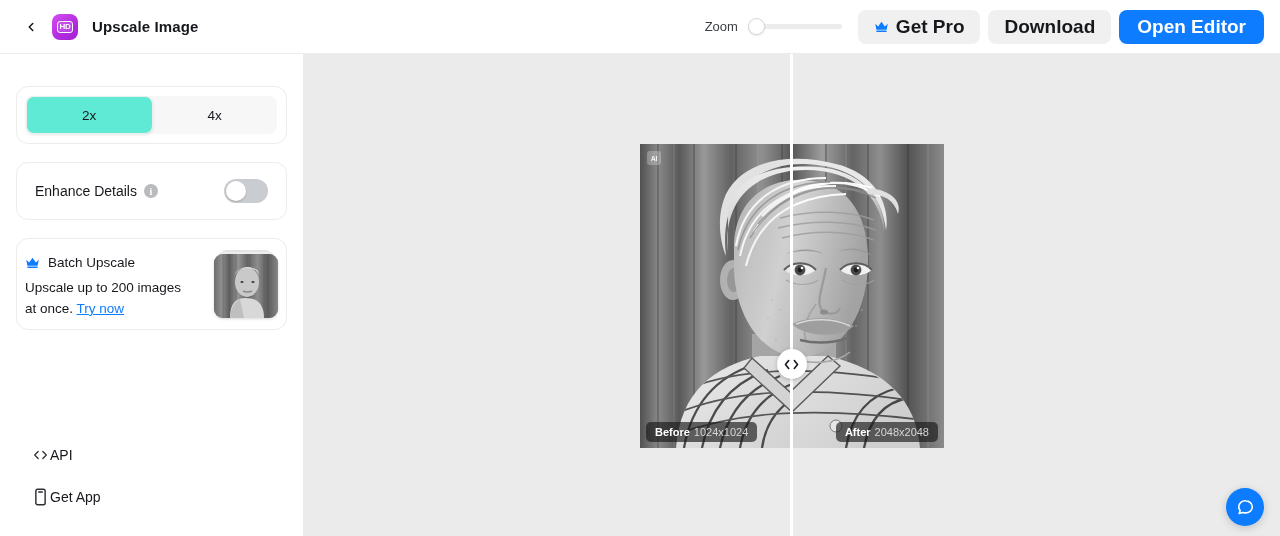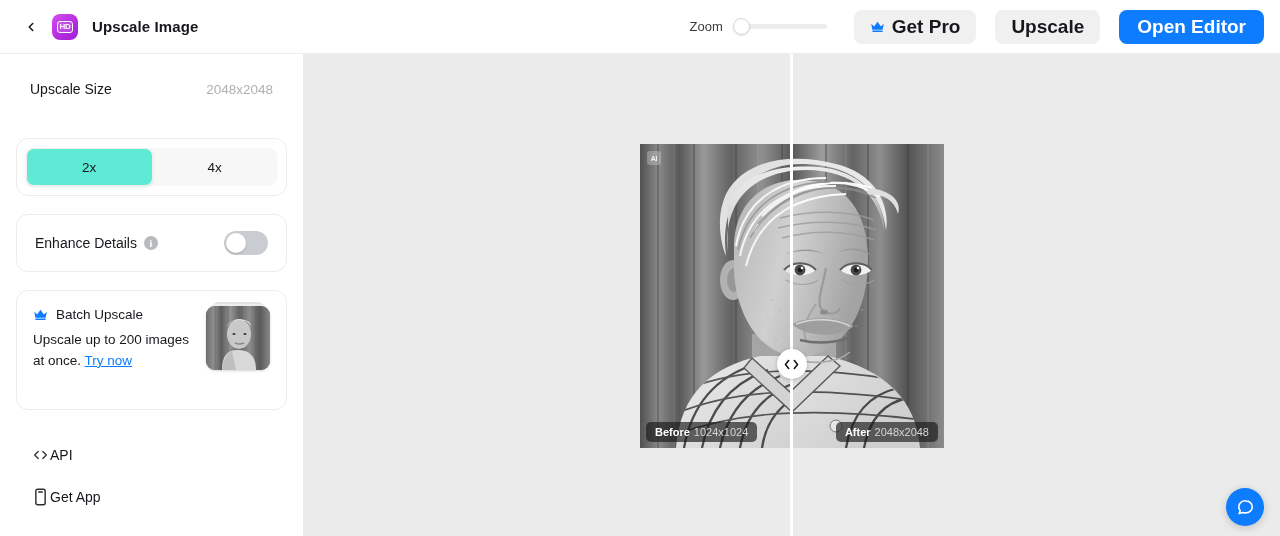--- a/index.html
+++ b/index.html
@@ -42,7 +42,7 @@
     margin-left: 14px; font-size: 15px; font-weight: bold; color: #16181c;
     letter-spacing: 0.1px;
   }
-  .header-right { margin-left: auto; display: flex; align-items: center; gap: 19px; }
+  .header-right { margin-left: auto; display: flex; align-items: center; gap: 8px; }
 
   .zoom-group { display: flex; align-items: center; gap: 10px; margin-right: 8px; }
   .zoom-label { font-size: 13px; color: #3a3d42; }

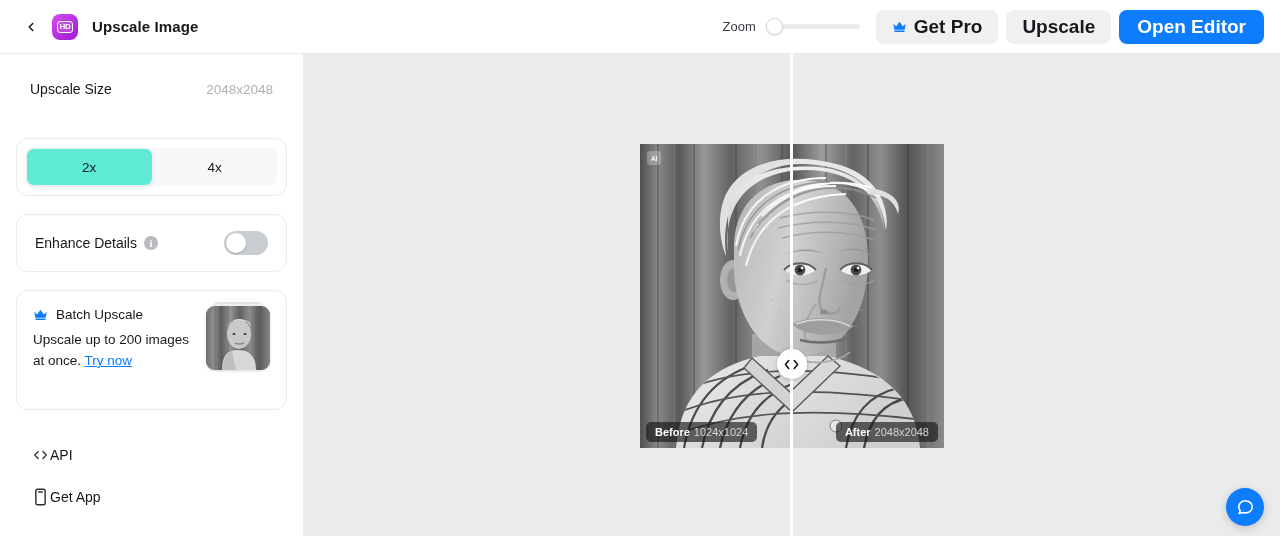--- a/index.html
+++ b/index.html
@@ -250,7 +250,7 @@
       </button>
 
       <button class="btn btn-gray">
-        <span>Upscale</span>
+        <span>Download</span>
       </button>
 
       <button class="btn btn-primary">

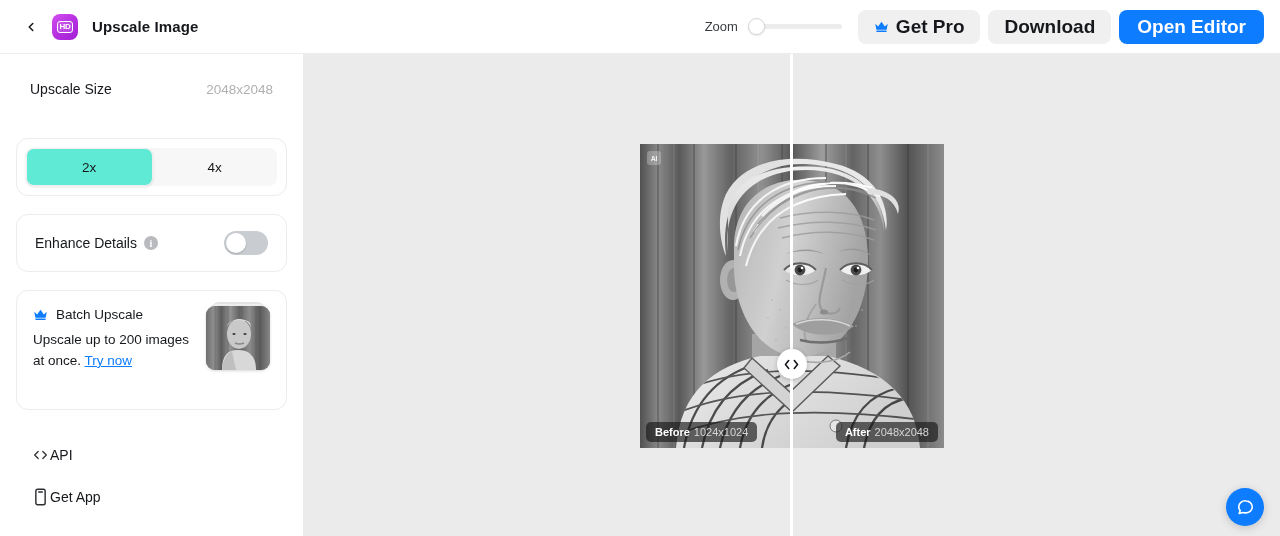--- a/index.html
+++ b/index.html
@@ -263,10 +263,6 @@
 
     <div class="sidebar">
 
-      <div class="size-row">
-        <span class="size-label">Upscale Size</span>
-        <span class="size-value">2048x2048</span>
-      </div>
 
       <div class="card seg-card">
         <div class="segmented">

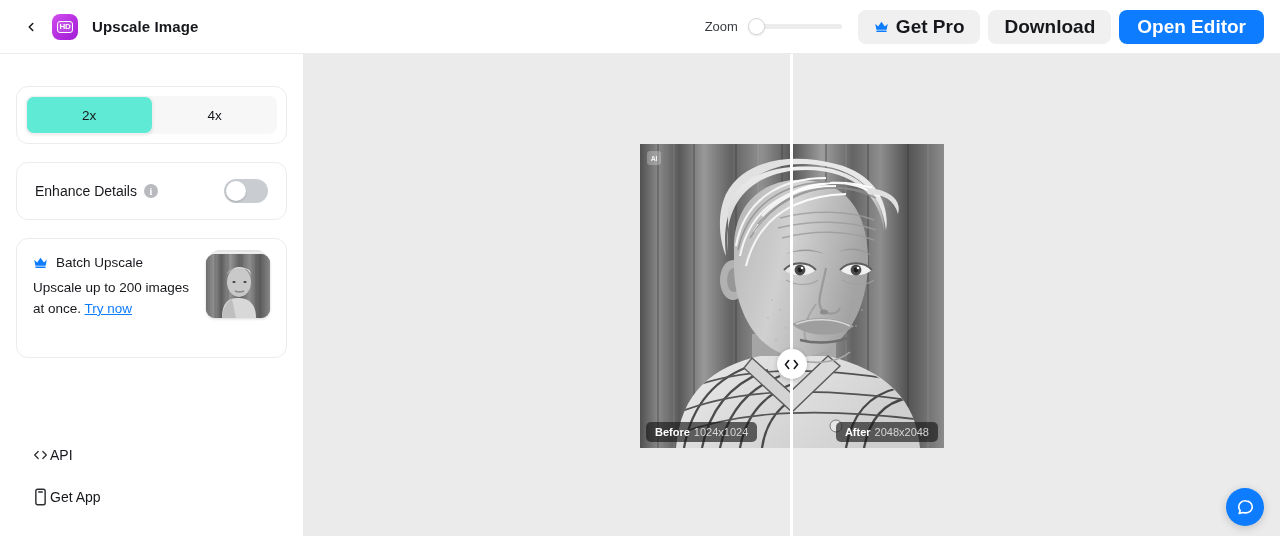--- a/index.html
+++ b/index.html
@@ -128,7 +128,7 @@
   }
 
   .batch-card {
-    margin-top: 18px; height: 120px; padding: 14px 16px;
+    margin-top: 18px; height: 92px; padding: 14px 8px;
     display: flex; align-items: flex-start; justify-content: space-between;
   }
   .batch-text { padding-top: 2px; }

